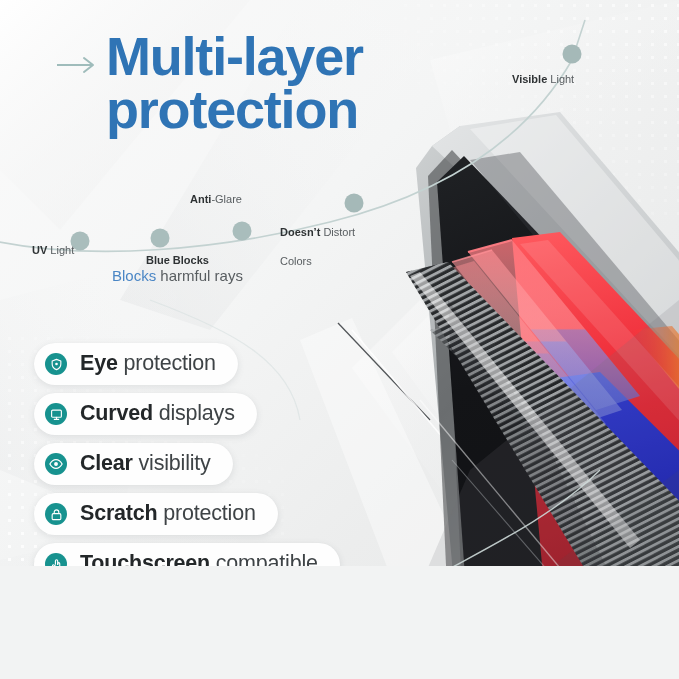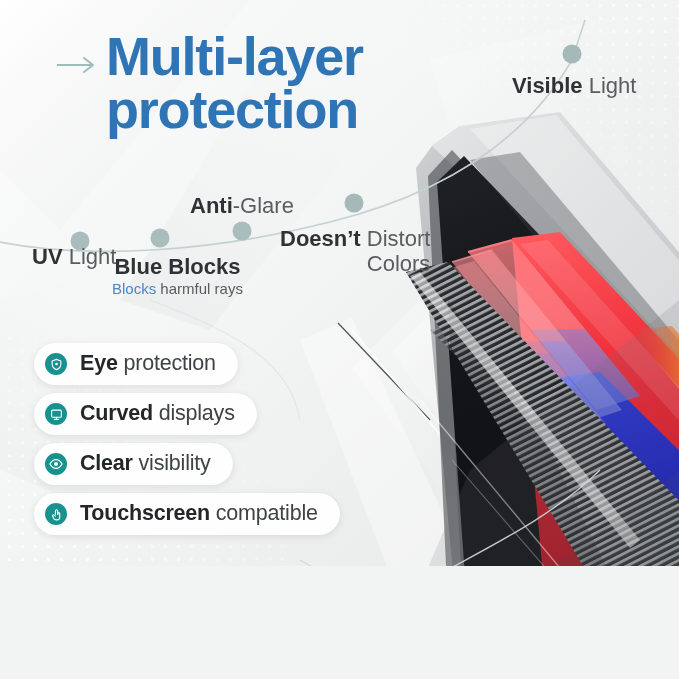--- a/index.html
+++ b/index.html
@@ -63,7 +63,7 @@
   .callout .b { font-weight:bold; color:#2e3234; }
   .callout .n { font-weight:normal; color:#585d60; }
   .callout .blue { color:#4a86c5; }
-  .cl-main { font-size:22px; line-height:1.18; }
+  .cl-main { font-size:11px; line-height:1.18; }
   .cl-sub  { font-size:15px; line-height:1.25; }
 
   #c-visible  { left:512px; top:73px; }

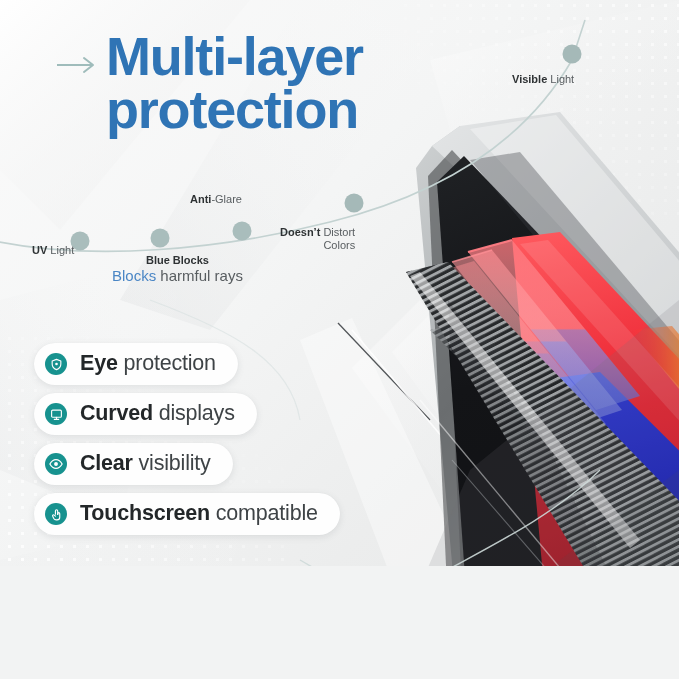--- a/index.html
+++ b/index.html
@@ -70,7 +70,7 @@
   #c-uv       { left:32px;  top:199px;margin-top:45px; }
   #c-anti     { left:190px; top:193px;text-align:center; }
   #c-doesnt   { left:280px; top:226px; line-height:1.15; }
-  #c-doesnt .l2 { display:block; text-align:right; }
+  #c-doesnt .l2 { display:block; text-align:left;margin-top:16px; }
   #c-blue     { left:112px; top:254px; text-align:center; }
   #c-blue .l1 { display:block; }
   #c-blue .l2 { display:block; }

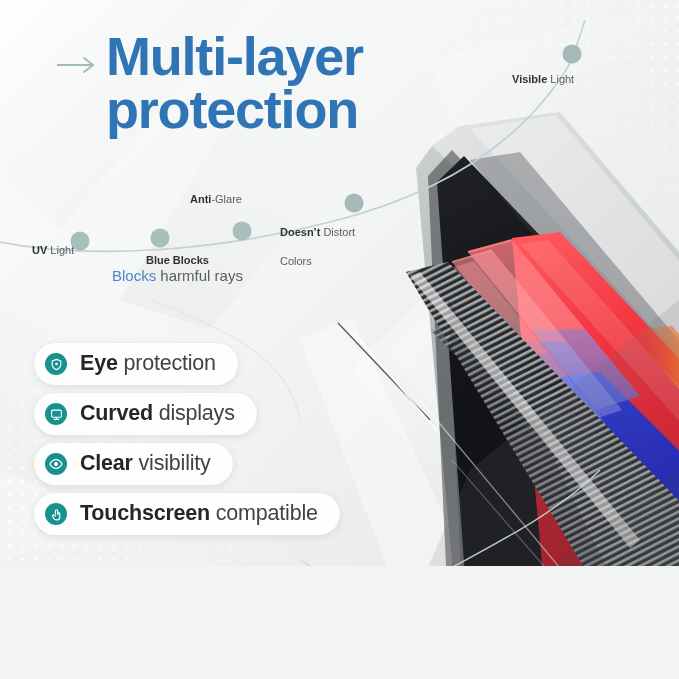--- a/index.html
+++ b/index.html
@@ -338,6 +338,16 @@
       <span class="lbl"><span class="b">Clear</span><span class="n"> visibility</span></span>
     </div>
 
+    <div class="pill">
+      <span class="ic">
+        <svg width="13" height="13" viewBox="0 0 24 24" fill="none" stroke="#ffffff" stroke-width="2.1" stroke-linejoin="round">
+          <rect x="4" y="10.5" width="16" height="11" rx="2.2"></rect>
+          <path d="M7.8 10.5 V7.6 a4.2 4.2 0 0 1 8.4 0 v2.9"></path>
+          <circle cx="12" cy="16" r="1.7" fill="#17928f" stroke="none"></circle>
+        </svg>
+      </span>
+      <span class="lbl"><span class="b">Scratch</span><span class="n"> protection</span></span>
+    </div>
 
     <div class="pill">
       <span class="ic">

